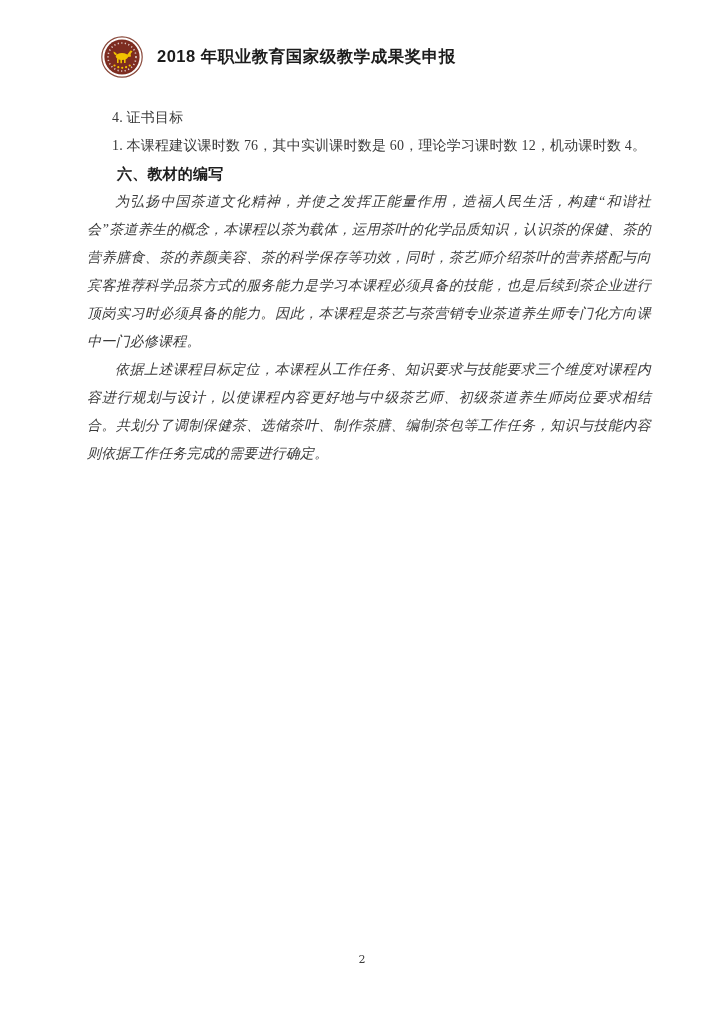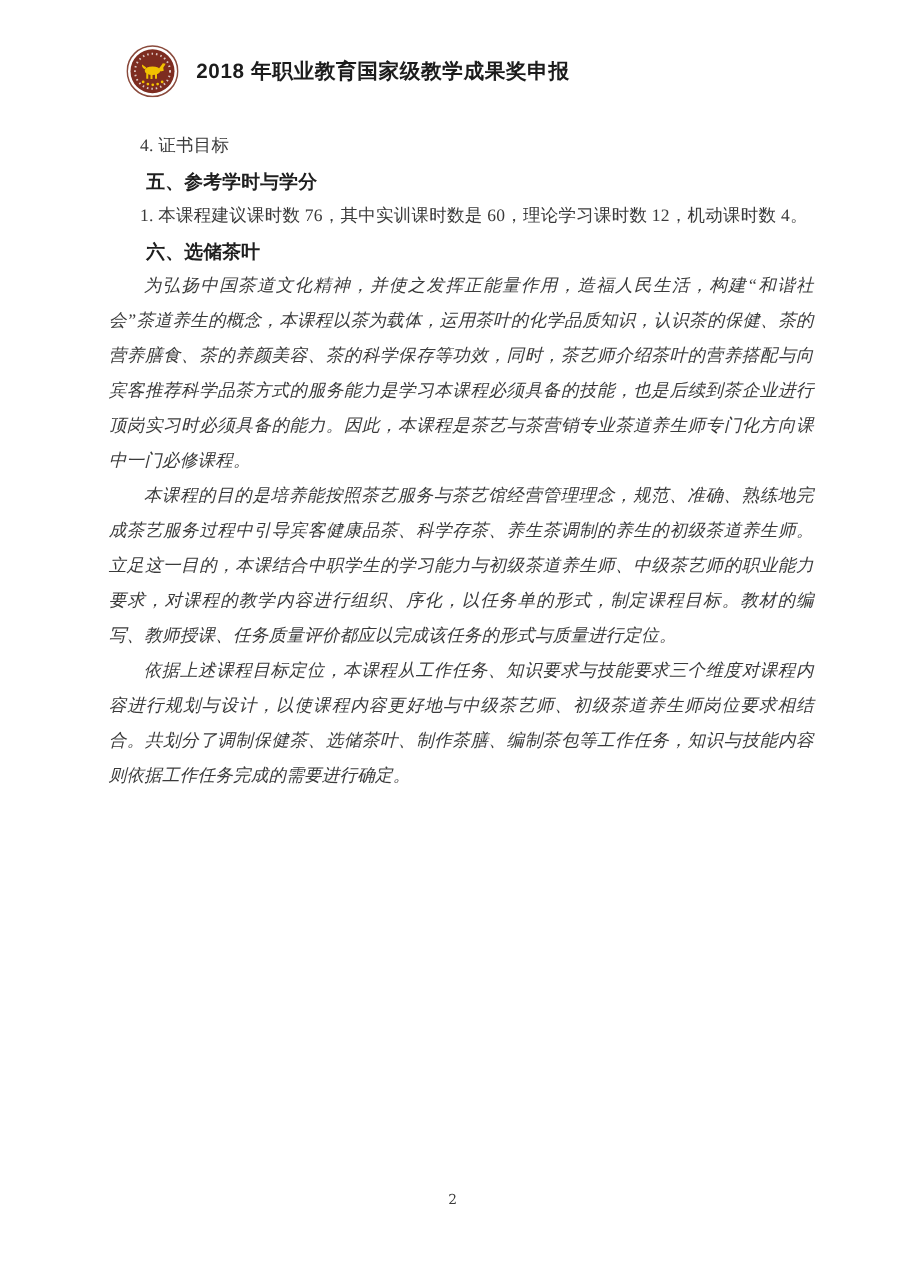--- a/index.html
+++ b/index.html
@@ -108,7 +108,6 @@
 
   <div class="doc-content">
     <div class="item">4. 证书目标</div>
-    <div class="heading">五、参考学时与学分</div>
     <div class="item">1. 本课程建议课时数 76，其中实训课时数是 60，理论学习课时数 12，机动课时数 4。</div>
     <div class="heading">六、选储茶叶</div>
     <div class="para">为弘扬中国茶道文化精神，并使之发挥正能量作用，造福人民生活，构建“和谐社会”茶道养生的概念，本课程以茶为载体，运用茶叶的化学品质知识，认识茶的保健、茶的营养膳食、茶的养颜美容、茶的科学保存等功效，同时，茶艺师介绍茶叶的营养搭配与向宾客推荐科学品茶方式的服务能力是学习本课程必须具备的技能，也是后续到茶企业进行顶岗实习时必须具备的能力。因此，本课程是茶艺与茶营销专业茶道养生师专门化方向课中一门必修课程。</div>

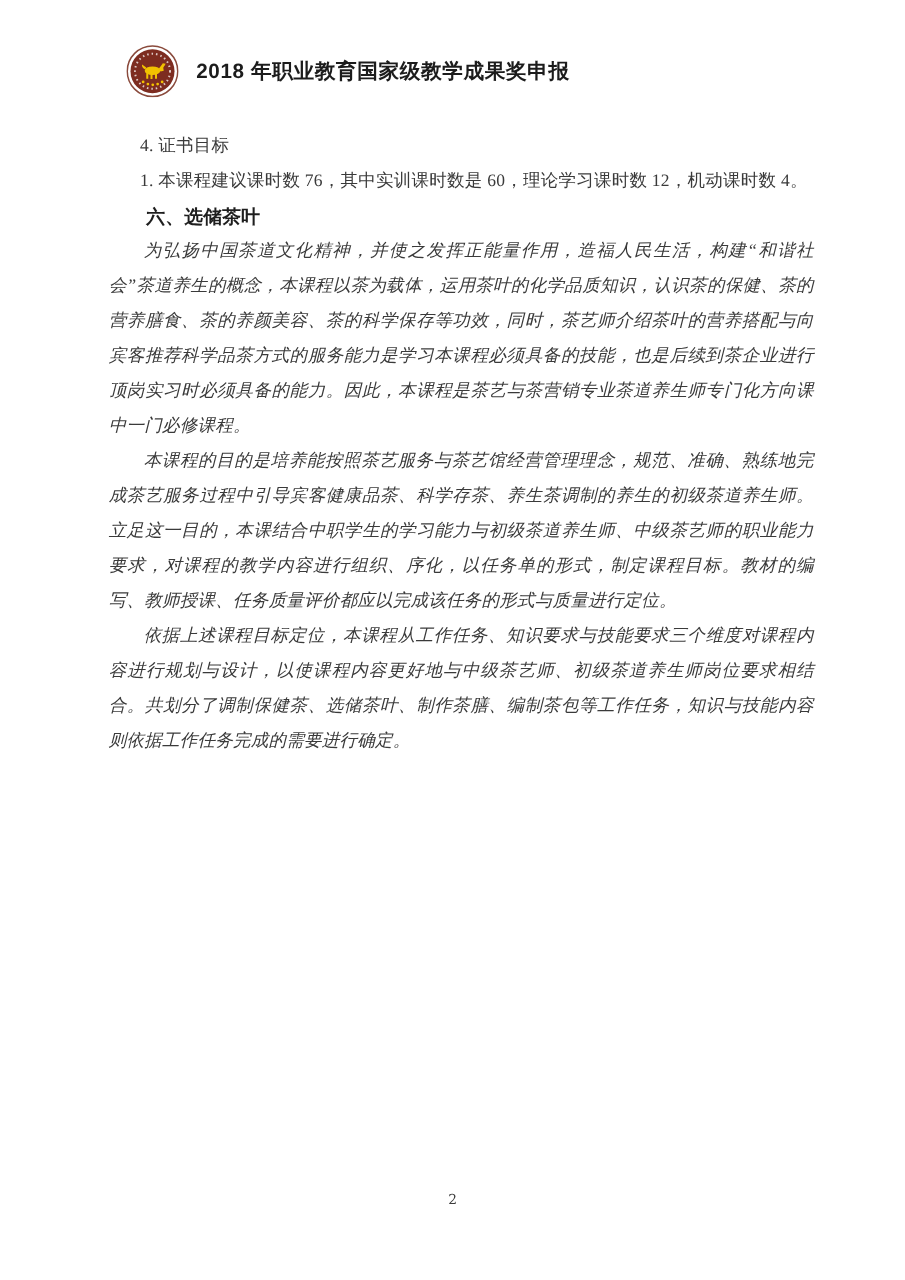--- a/index.html
+++ b/index.html
@@ -109,7 +109,7 @@
   <div class="doc-content">
     <div class="item">4. 证书目标</div>
     <div class="item">1. 本课程建议课时数 76，其中实训课时数是 60，理论学习课时数 12，机动课时数 4。</div>
-    <div class="heading">六、选储茶叶</div>
+    <div class="heading">六、教材的编写</div>
     <div class="para">为弘扬中国茶道文化精神，并使之发挥正能量作用，造福人民生活，构建“和谐社会”茶道养生的概念，本课程以茶为载体，运用茶叶的化学品质知识，认识茶的保健、茶的营养膳食、茶的养颜美容、茶的科学保存等功效，同时，茶艺师介绍茶叶的营养搭配与向宾客推荐科学品茶方式的服务能力是学习本课程必须具备的技能，也是后续到茶企业进行顶岗实习时必须具备的能力。因此，本课程是茶艺与茶营销专业茶道养生师专门化方向课中一门必修课程。</div>
     <div class="para">本课程的目的是培养能按照茶艺服务与茶艺馆经营管理理念，规范、准确、熟练地完成茶艺服务过程中引导宾客健康品茶、科学存茶、养生茶调制的养生的初级茶道养生师。立足这一目的，本课结合中职学生的学习能力与初级茶道养生师、中级茶艺师的职业能力要求，对课程的教学内容进行组织、序化，以任务单的形式，制定课程目标。教材的编写、教师授课、任务质量评价都应以完成该任务的形式与质量进行定位。</div>
     <div class="para">依据上述课程目标定位，本课程从工作任务、知识要求与技能要求三个维度对课程内容进行规划与设计，以使课程内容更好地与中级茶艺师、初级茶道养生师岗位要求相结合。共划分了调制保健茶、选储茶叶、制作茶膳、编制茶包等工作任务，知识与技能内容则依据工作任务完成的需要进行确定。</div>

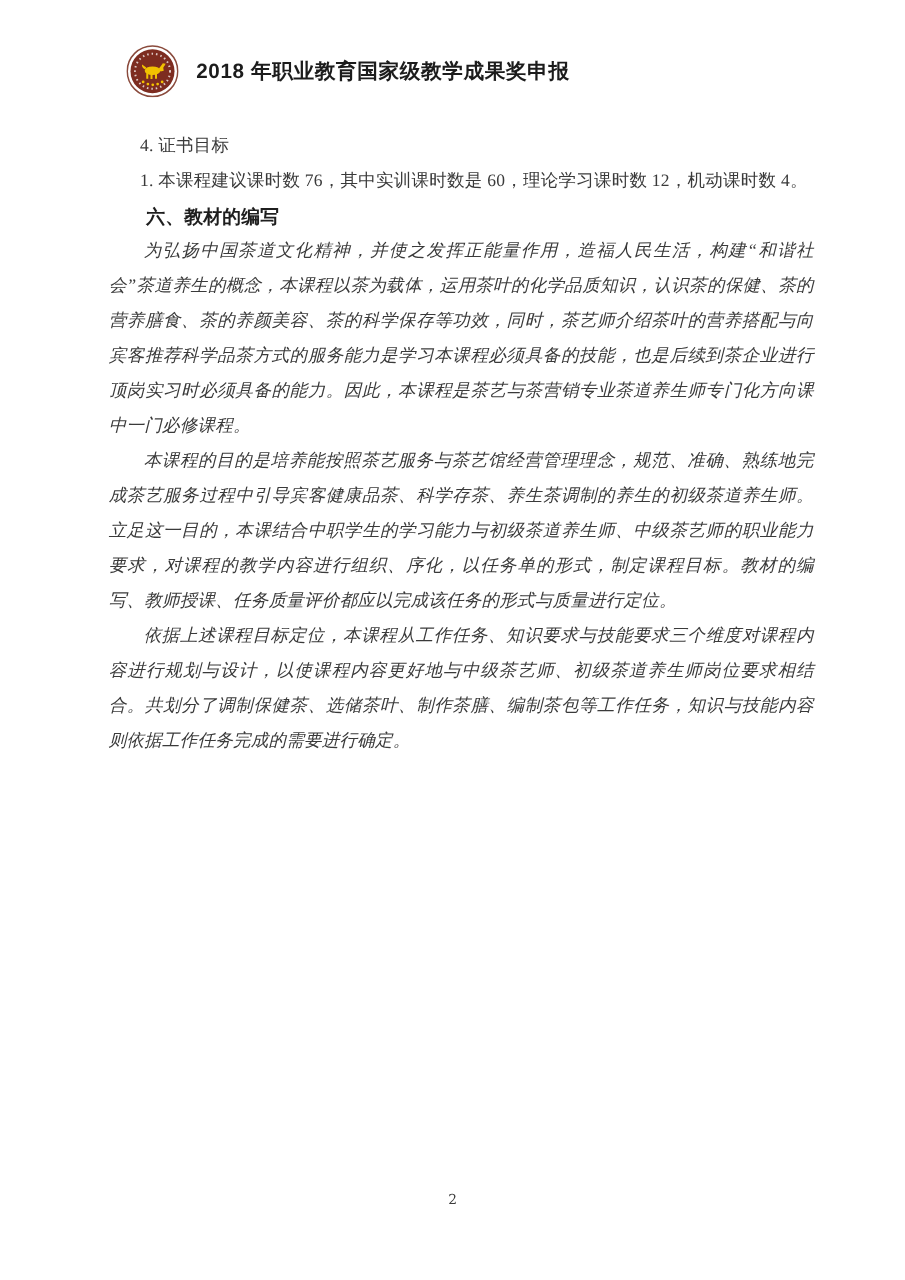--- a/index.html
+++ b/index.html
@@ -111,7 +111,6 @@
     <div class="item">1. 本课程建议课时数 76，其中实训课时数是 60，理论学习课时数 12，机动课时数 4。</div>
     <div class="heading">六、教材的编写</div>
     <div class="para">为弘扬中国茶道文化精神，并使之发挥正能量作用，造福人民生活，构建“和谐社会”茶道养生的概念，本课程以茶为载体，运用茶叶的化学品质知识，认识茶的保健、茶的营养膳食、茶的养颜美容、茶的科学保存等功效，同时，茶艺师介绍茶叶的营养搭配与向宾客推荐科学品茶方式的服务能力是学习本课程必须具备的技能，也是后续到茶企业进行顶岗实习时必须具备的能力。因此，本课程是茶艺与茶营销专业茶道养生师专门化方向课中一门必修课程。</div>
-    <div class="para">本课程的目的是培养能按照茶艺服务与茶艺馆经营管理理念，规范、准确、熟练地完成茶艺服务过程中引导宾客健康品茶、科学存茶、养生茶调制的养生的初级茶道养生师。立足这一目的，本课结合中职学生的学习能力与初级茶道养生师、中级茶艺师的职业能力要求，对课程的教学内容进行组织、序化，以任务单的形式，制定课程目标。教材的编写、教师授课、任务质量评价都应以完成该任务的形式与质量进行定位。</div>
     <div class="para">依据上述课程目标定位，本课程从工作任务、知识要求与技能要求三个维度对课程内容进行规划与设计，以使课程内容更好地与中级茶艺师、初级茶道养生师岗位要求相结合。共划分了调制保健茶、选储茶叶、制作茶膳、编制茶包等工作任务，知识与技能内容则依据工作任务完成的需要进行确定。</div>
   </div>
 

